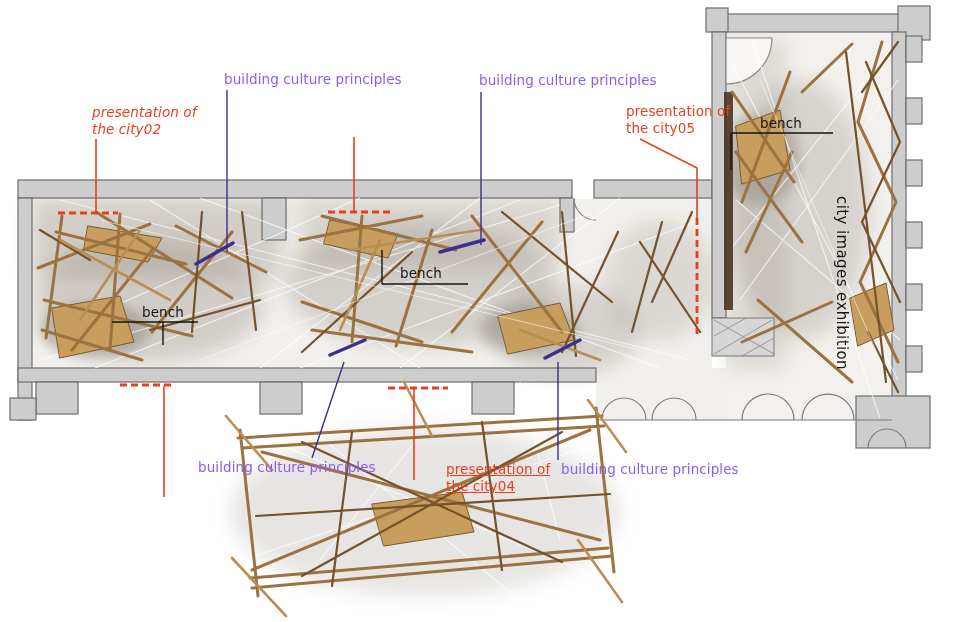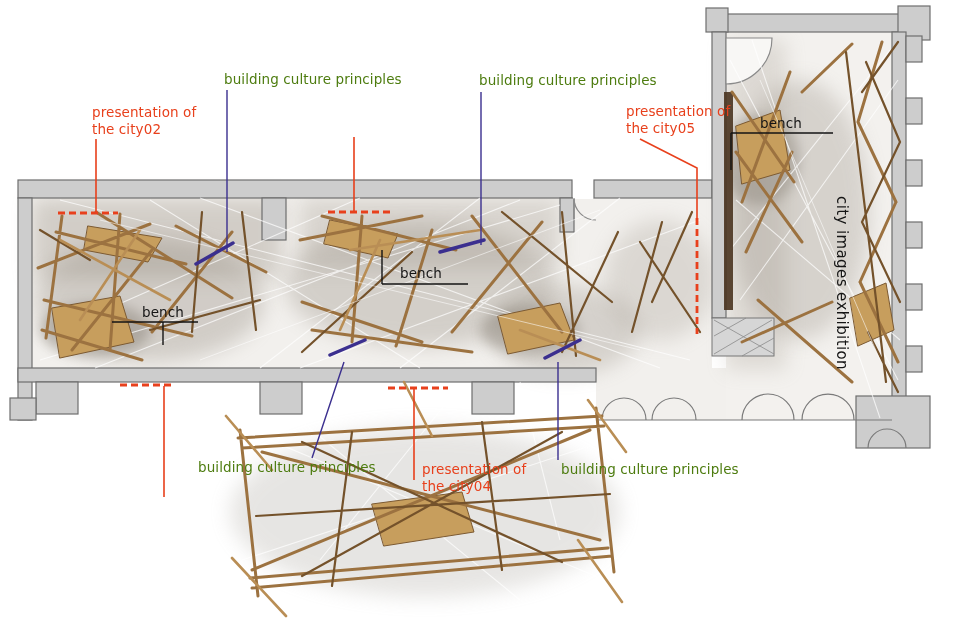--- a/index.html
+++ b/index.html
@@ -9,7 +9,7 @@
   .stage svg { position:absolute; left:0; top:0; }
   .lbl { position:absolute; font-size:13.5px; line-height:1.28; letter-spacing:.1px; }
   .lbl.red { color:#e8401c; width:116px; }
-  .lbl.purple { color:#4d7c0f; white-space:nowrap; }
+  .lbl.purple { color:#8b5cf6; white-space:nowrap; }
   .lbl.black { color:#151515; }
   .lbl.vertical { transform:rotate(90deg); transform-origin:left top; white-space:nowrap;
                   font-size:15px; letter-spacing:.4px; }

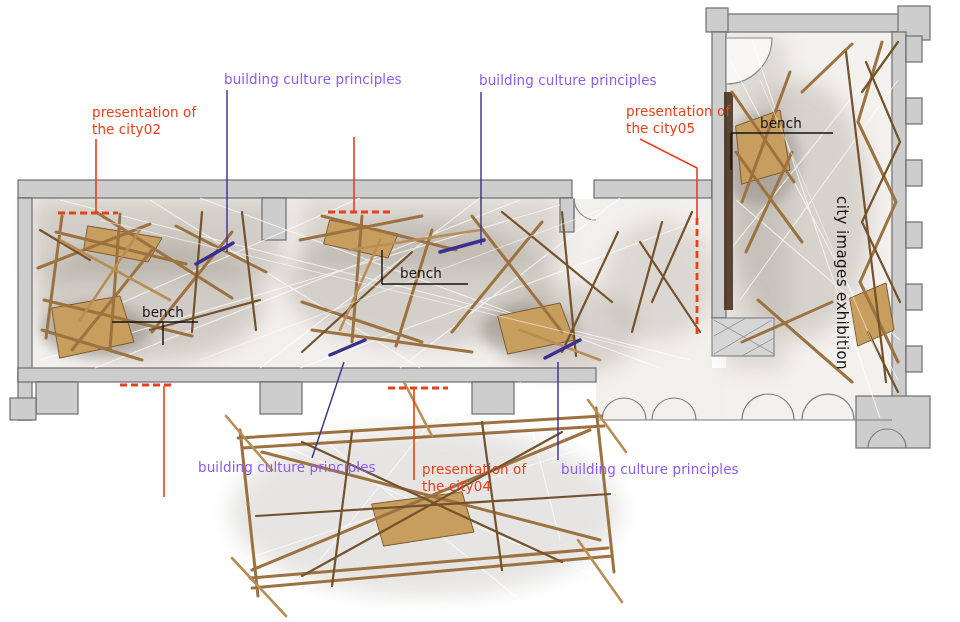--- a/index.html
+++ b/index.html
@@ -157,7 +157,7 @@
 <div class="lbl purple" style="left:198px; top:459px;">building culture principles</div>
 <div class="lbl purple" style="left:561px; top:461px;">building culture principles</div>
 
-<div class="lbl red" style="left:92px;  top:104px;">presentation of the city02</div>
+<div class="lbl red" style="left:92px;  top:104px;font-style:italic;">presentation of the city02</div>
 <div class="lbl red" style="left:578px; top:103px;margin-left:48px;">presentation of the city05</div>
 <div class="lbl red" style="left:422px; top:461px;">presentation of the city04</div>
 

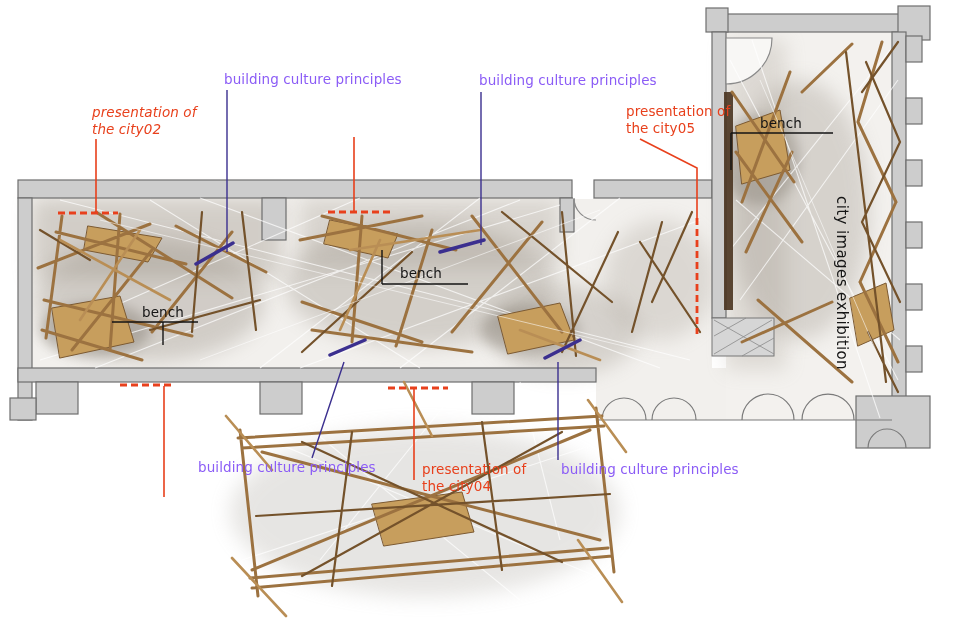--- a/index.html
+++ b/index.html
@@ -159,7 +159,7 @@
 
 <div class="lbl red" style="left:92px;  top:104px;font-style:italic;">presentation of the city02</div>
 <div class="lbl red" style="left:578px; top:103px;margin-left:48px;">presentation of the city05</div>
-<div class="lbl red" style="left:422px; top:461px;">presentation of the city04</div>
+<div class="lbl red" style="left:446px; top:461px;text-decoration:underline;">presentation of the city04</div>
 
 <div class="lbl black" style="left:142px; top:304px;">bench</div>
 <div class="lbl black" style="left:400px; top:265px;">bench</div>

